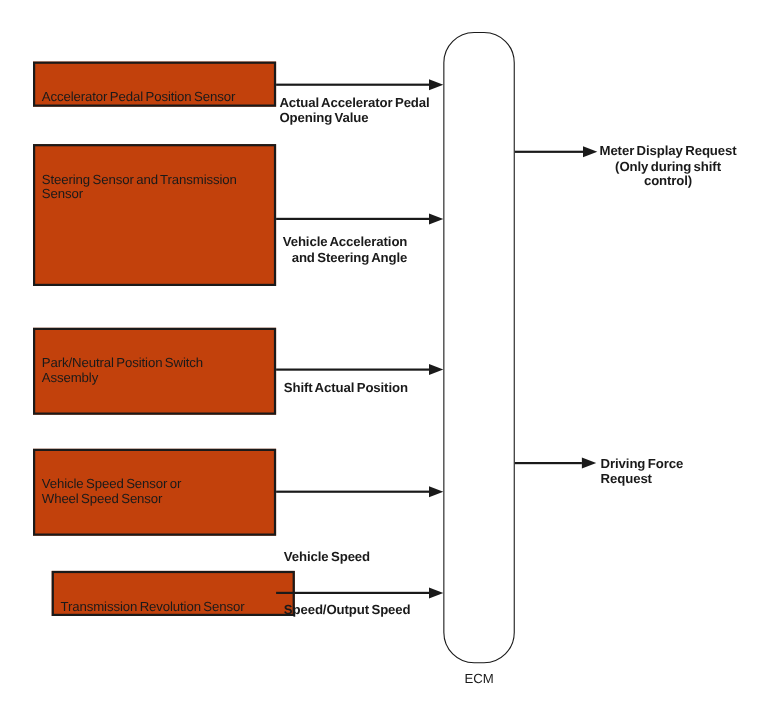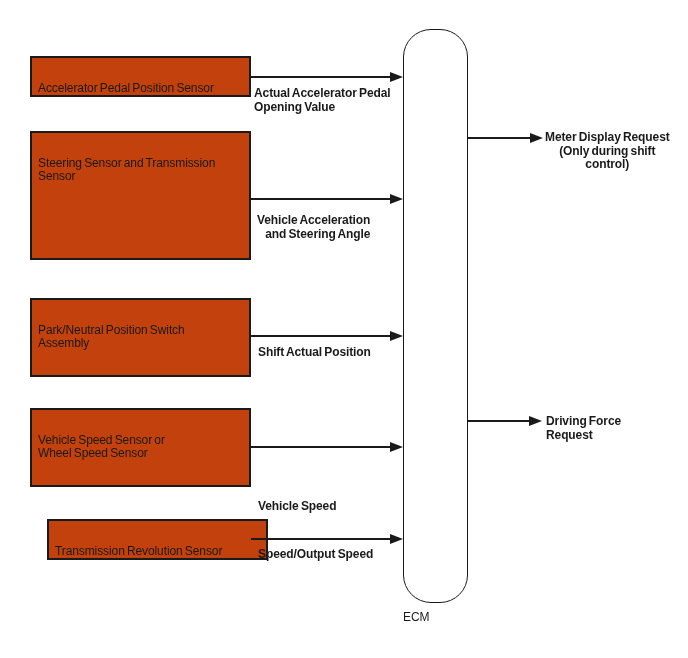--- a/index.html
+++ b/index.html
@@ -56,7 +56,7 @@
     position: absolute;
     left: 403px; top: 611px;
     width: 65px;
-    text-align: left;
+    text-align: center;
   }
 </style>
 </head>

